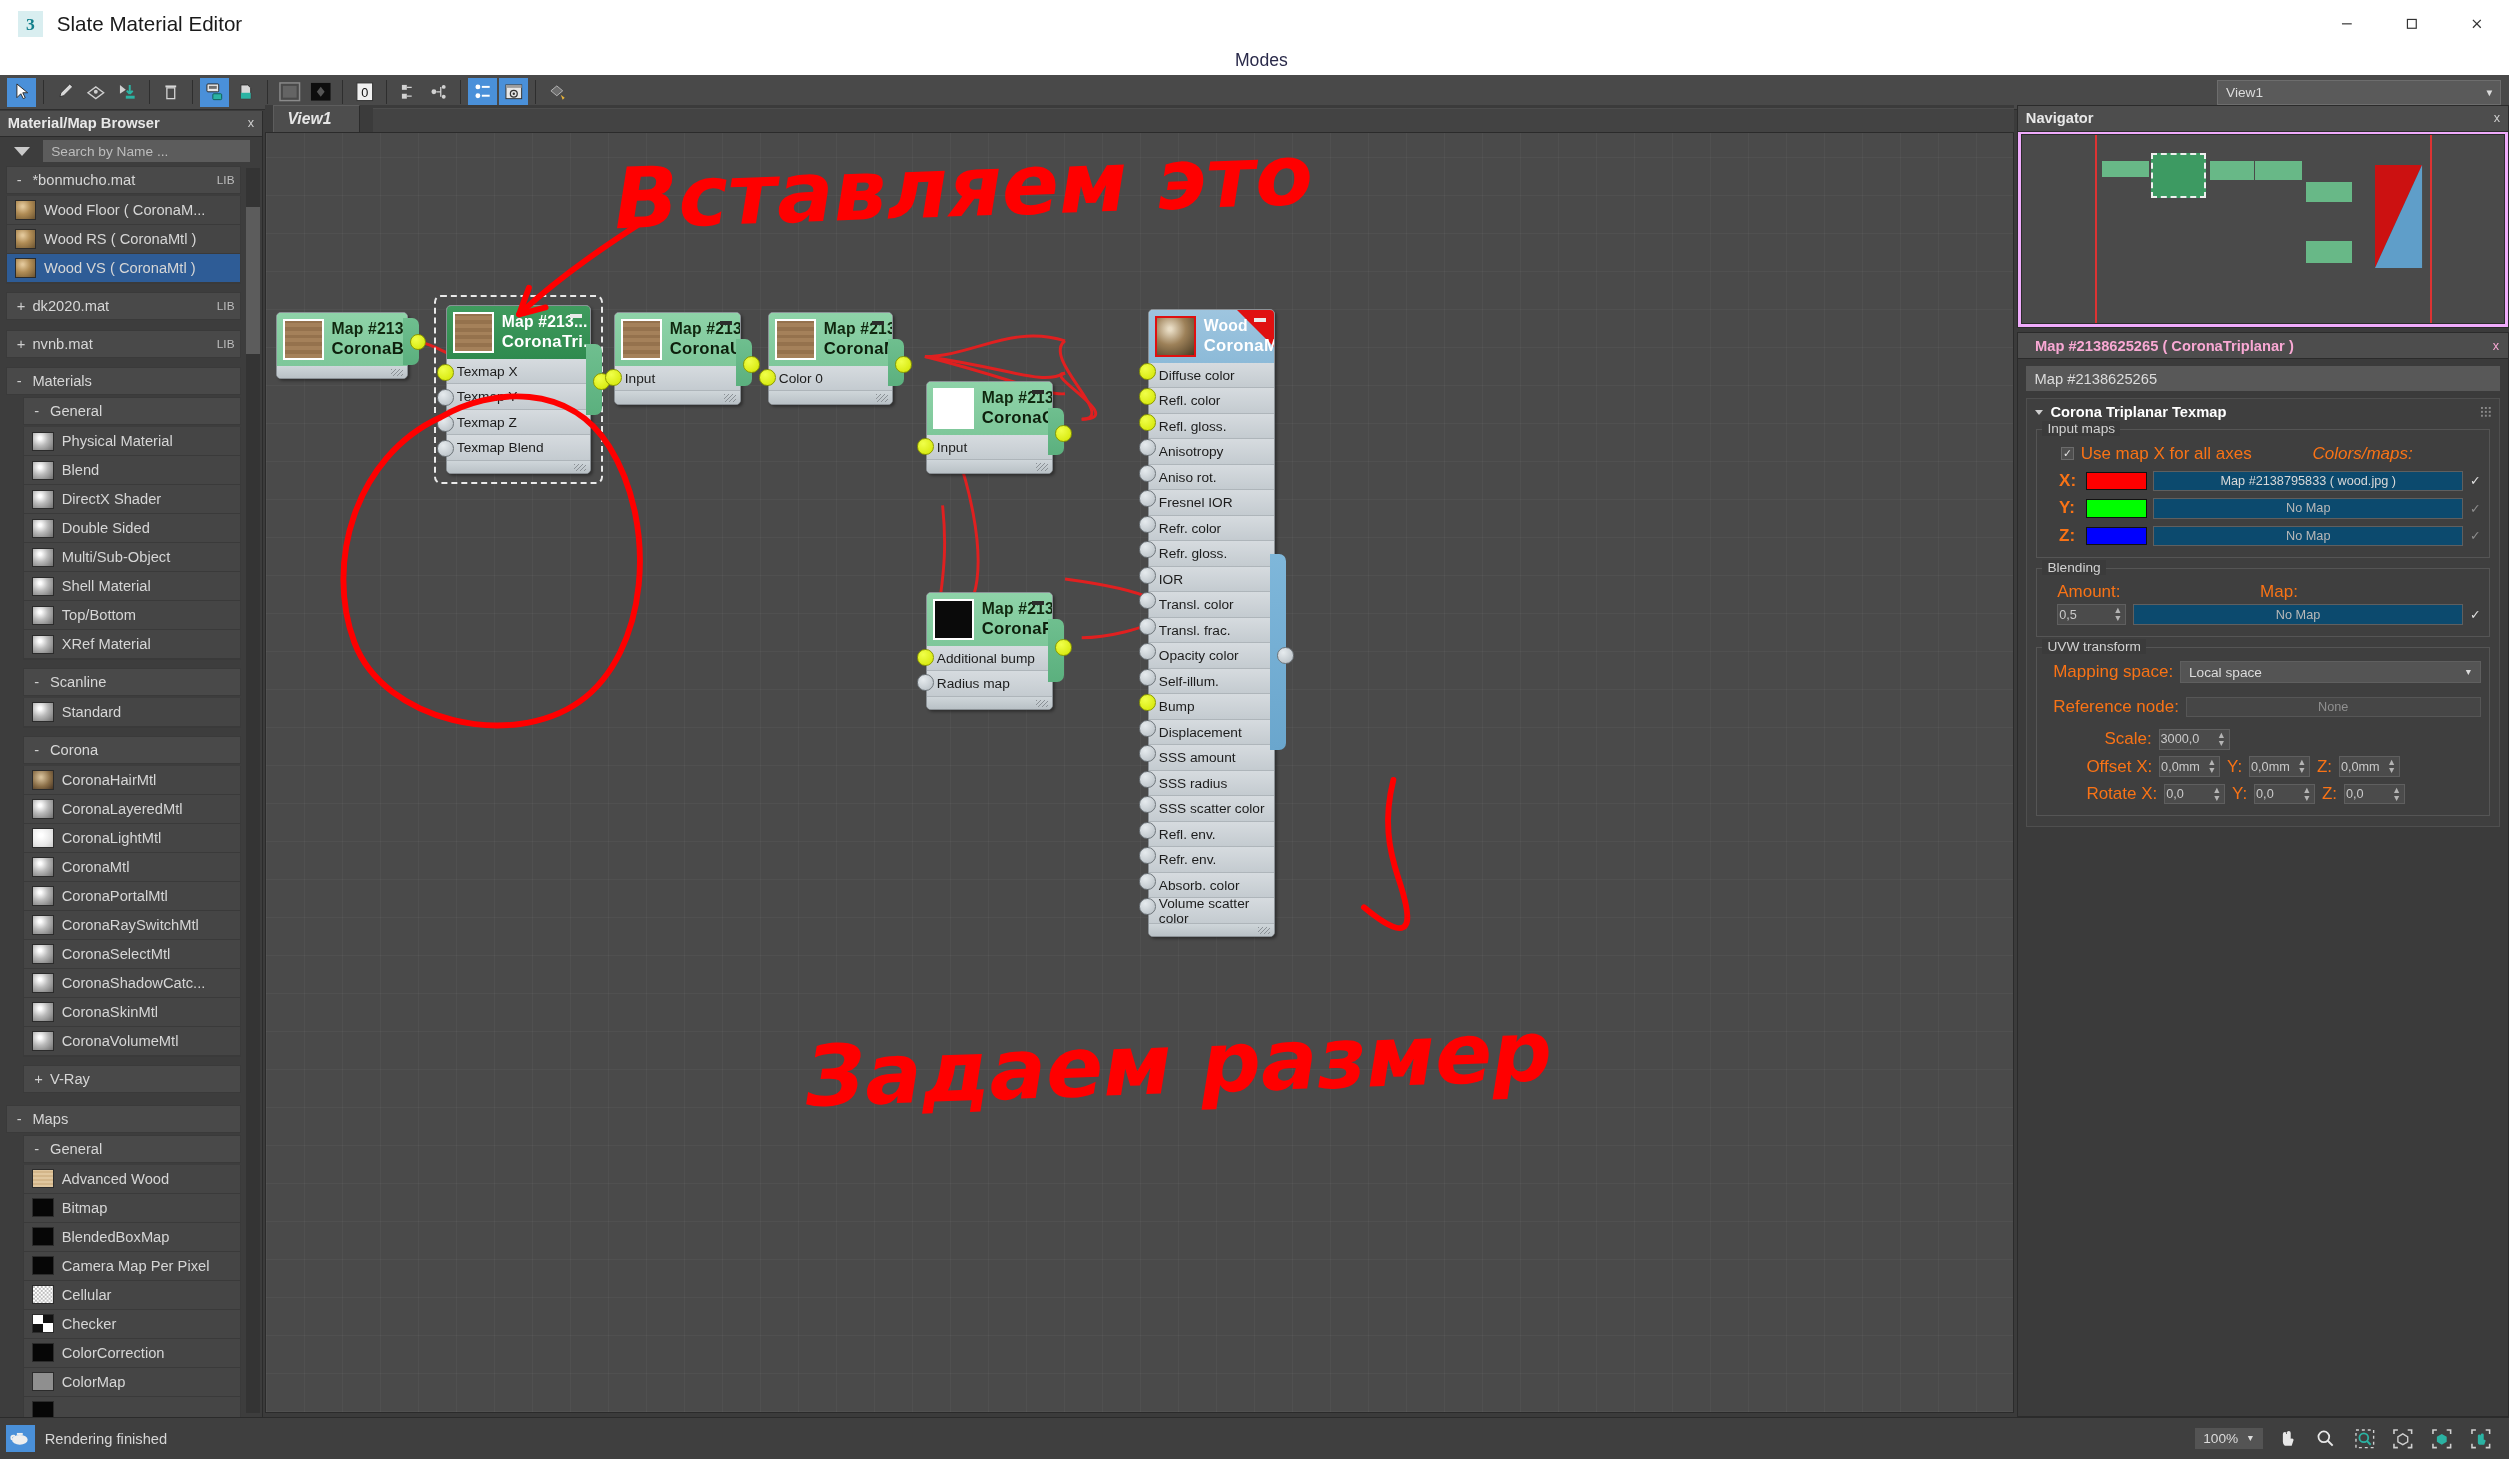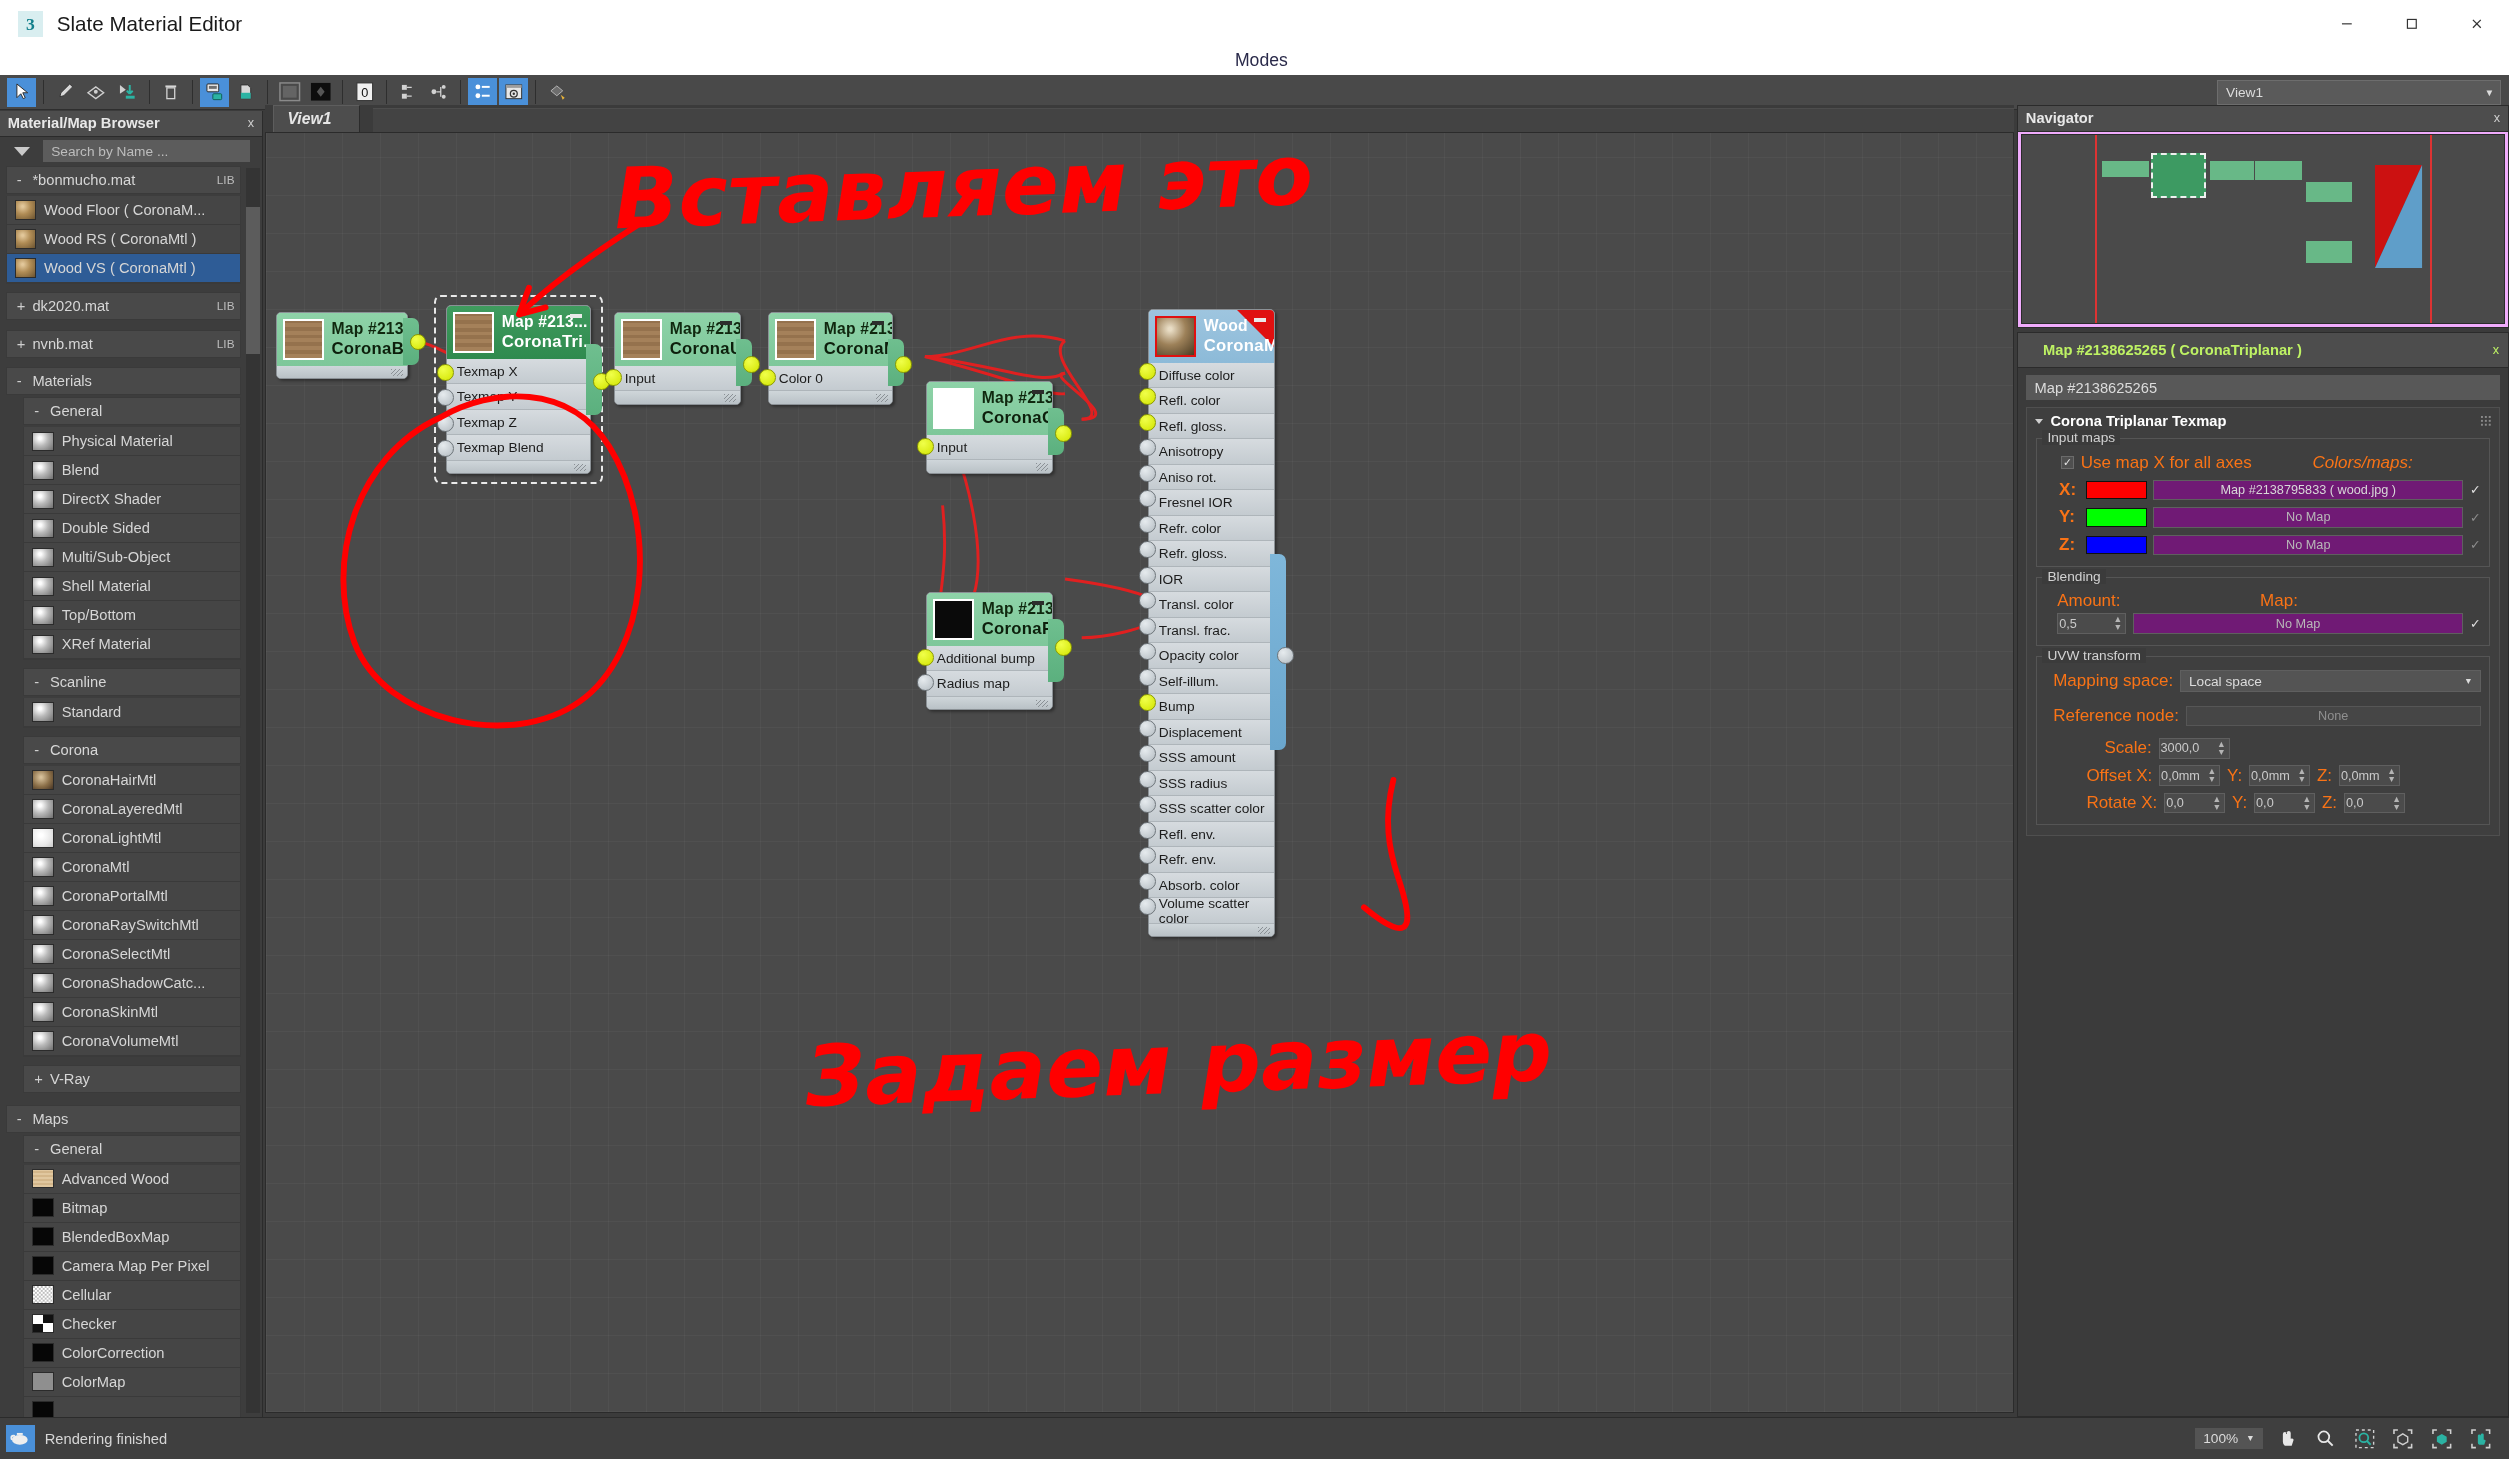--- a/index.html
+++ b/index.html
@@ -245,8 +245,8 @@
     background: #3b3b3b; border: 1px solid #2b2b2b;
   }
   .prop-head {
-    height: 35px; background: #4d4d4d; color: #bef264; font-size: 14.7px; font-weight: bold;
-    display: flex; align-items: center; padding-left: 25px; border-bottom: 1px solid #2b2b2b;
+    height: 26px; background: #4d4d4d; color: #f9a8d4; font-size: 14.7px; font-weight: bold;
+    display: flex; align-items: center; padding-left: 17px; border-bottom: 1px solid #2b2b2b;
   }
   .prop-head .x { margin-left: auto; margin-right: 8.8px; font-weight: normal; font-size: 12.7px;}
   .name-field {

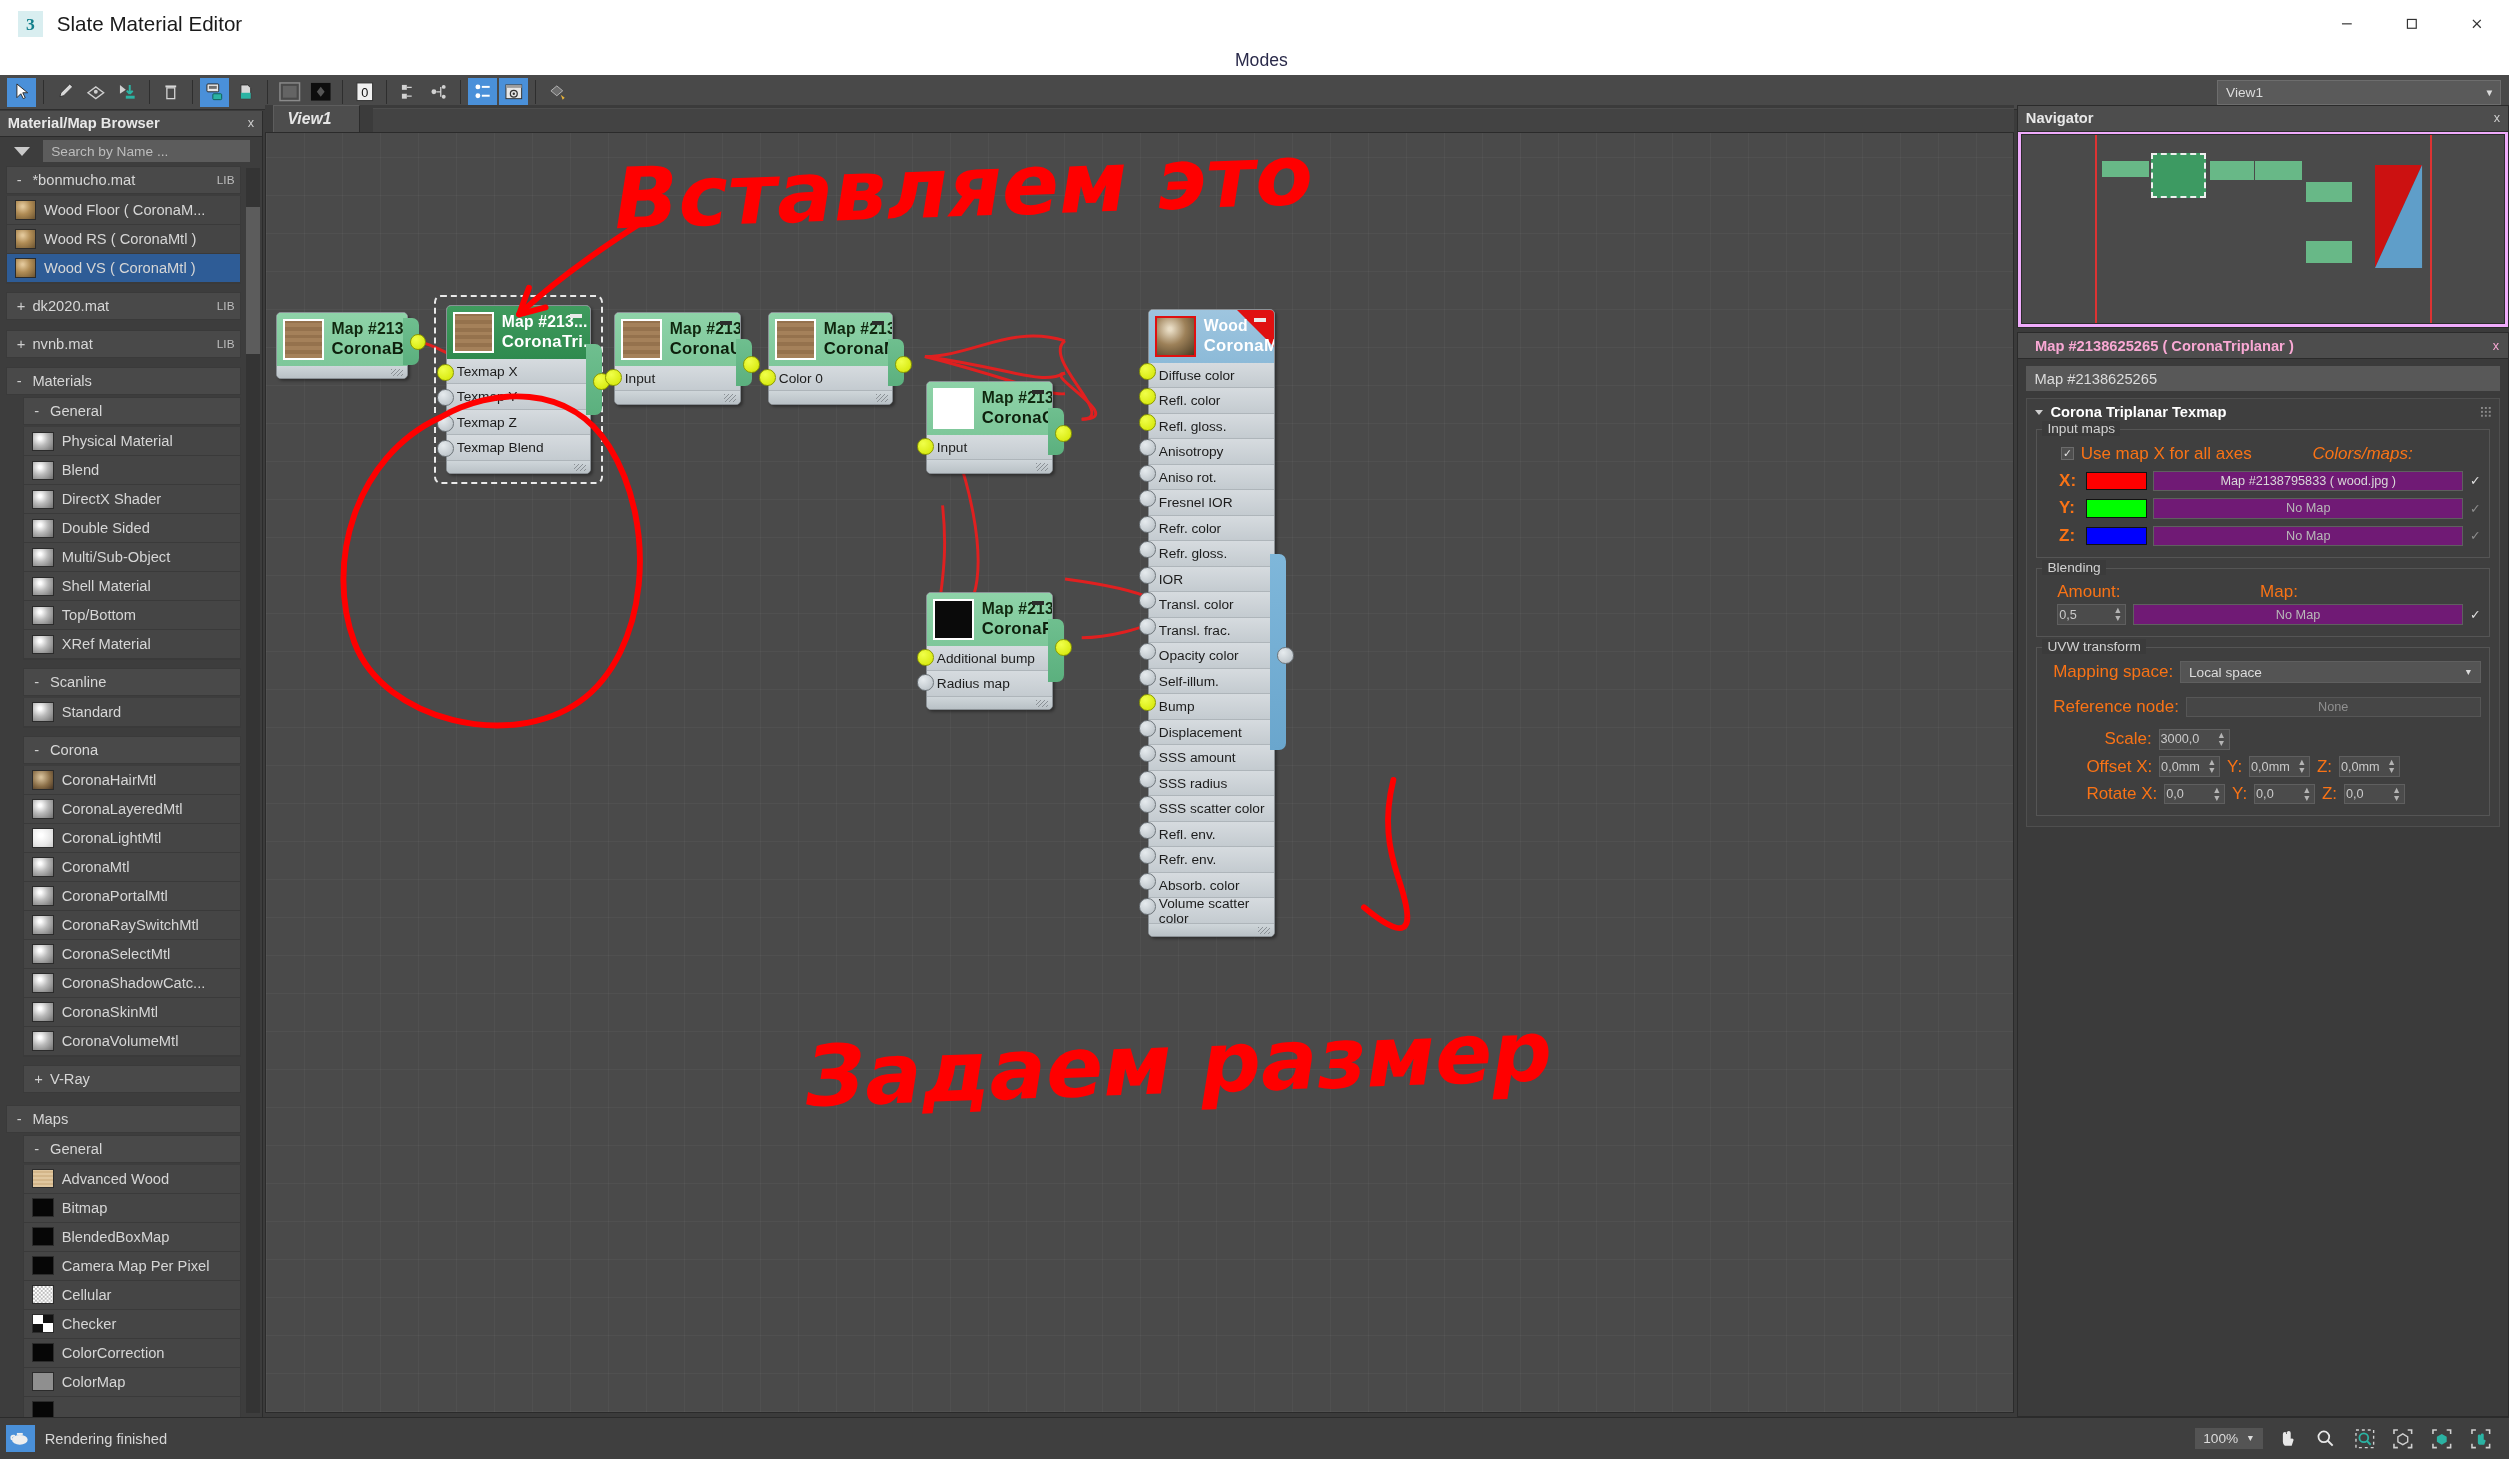--- a/index.html
+++ b/index.html
@@ -285,7 +285,7 @@
   }
   .swatch { width: 61px; height: 18.6px; border: 1px solid #111; }
   .mapbtn {
-    height: 20.6px; background: #701a75; border: 1px solid #5f5f5f; color: #b8b8b8;
+    height: 20.6px; background: #0c4a6e; border: 1px solid #5f5f5f; color: #b8b8b8;
     font-size: 12.7px; display: flex; align-items: center; justify-content: center;
   }
   .mapbtn.filled { color: #d8d8d8; }

